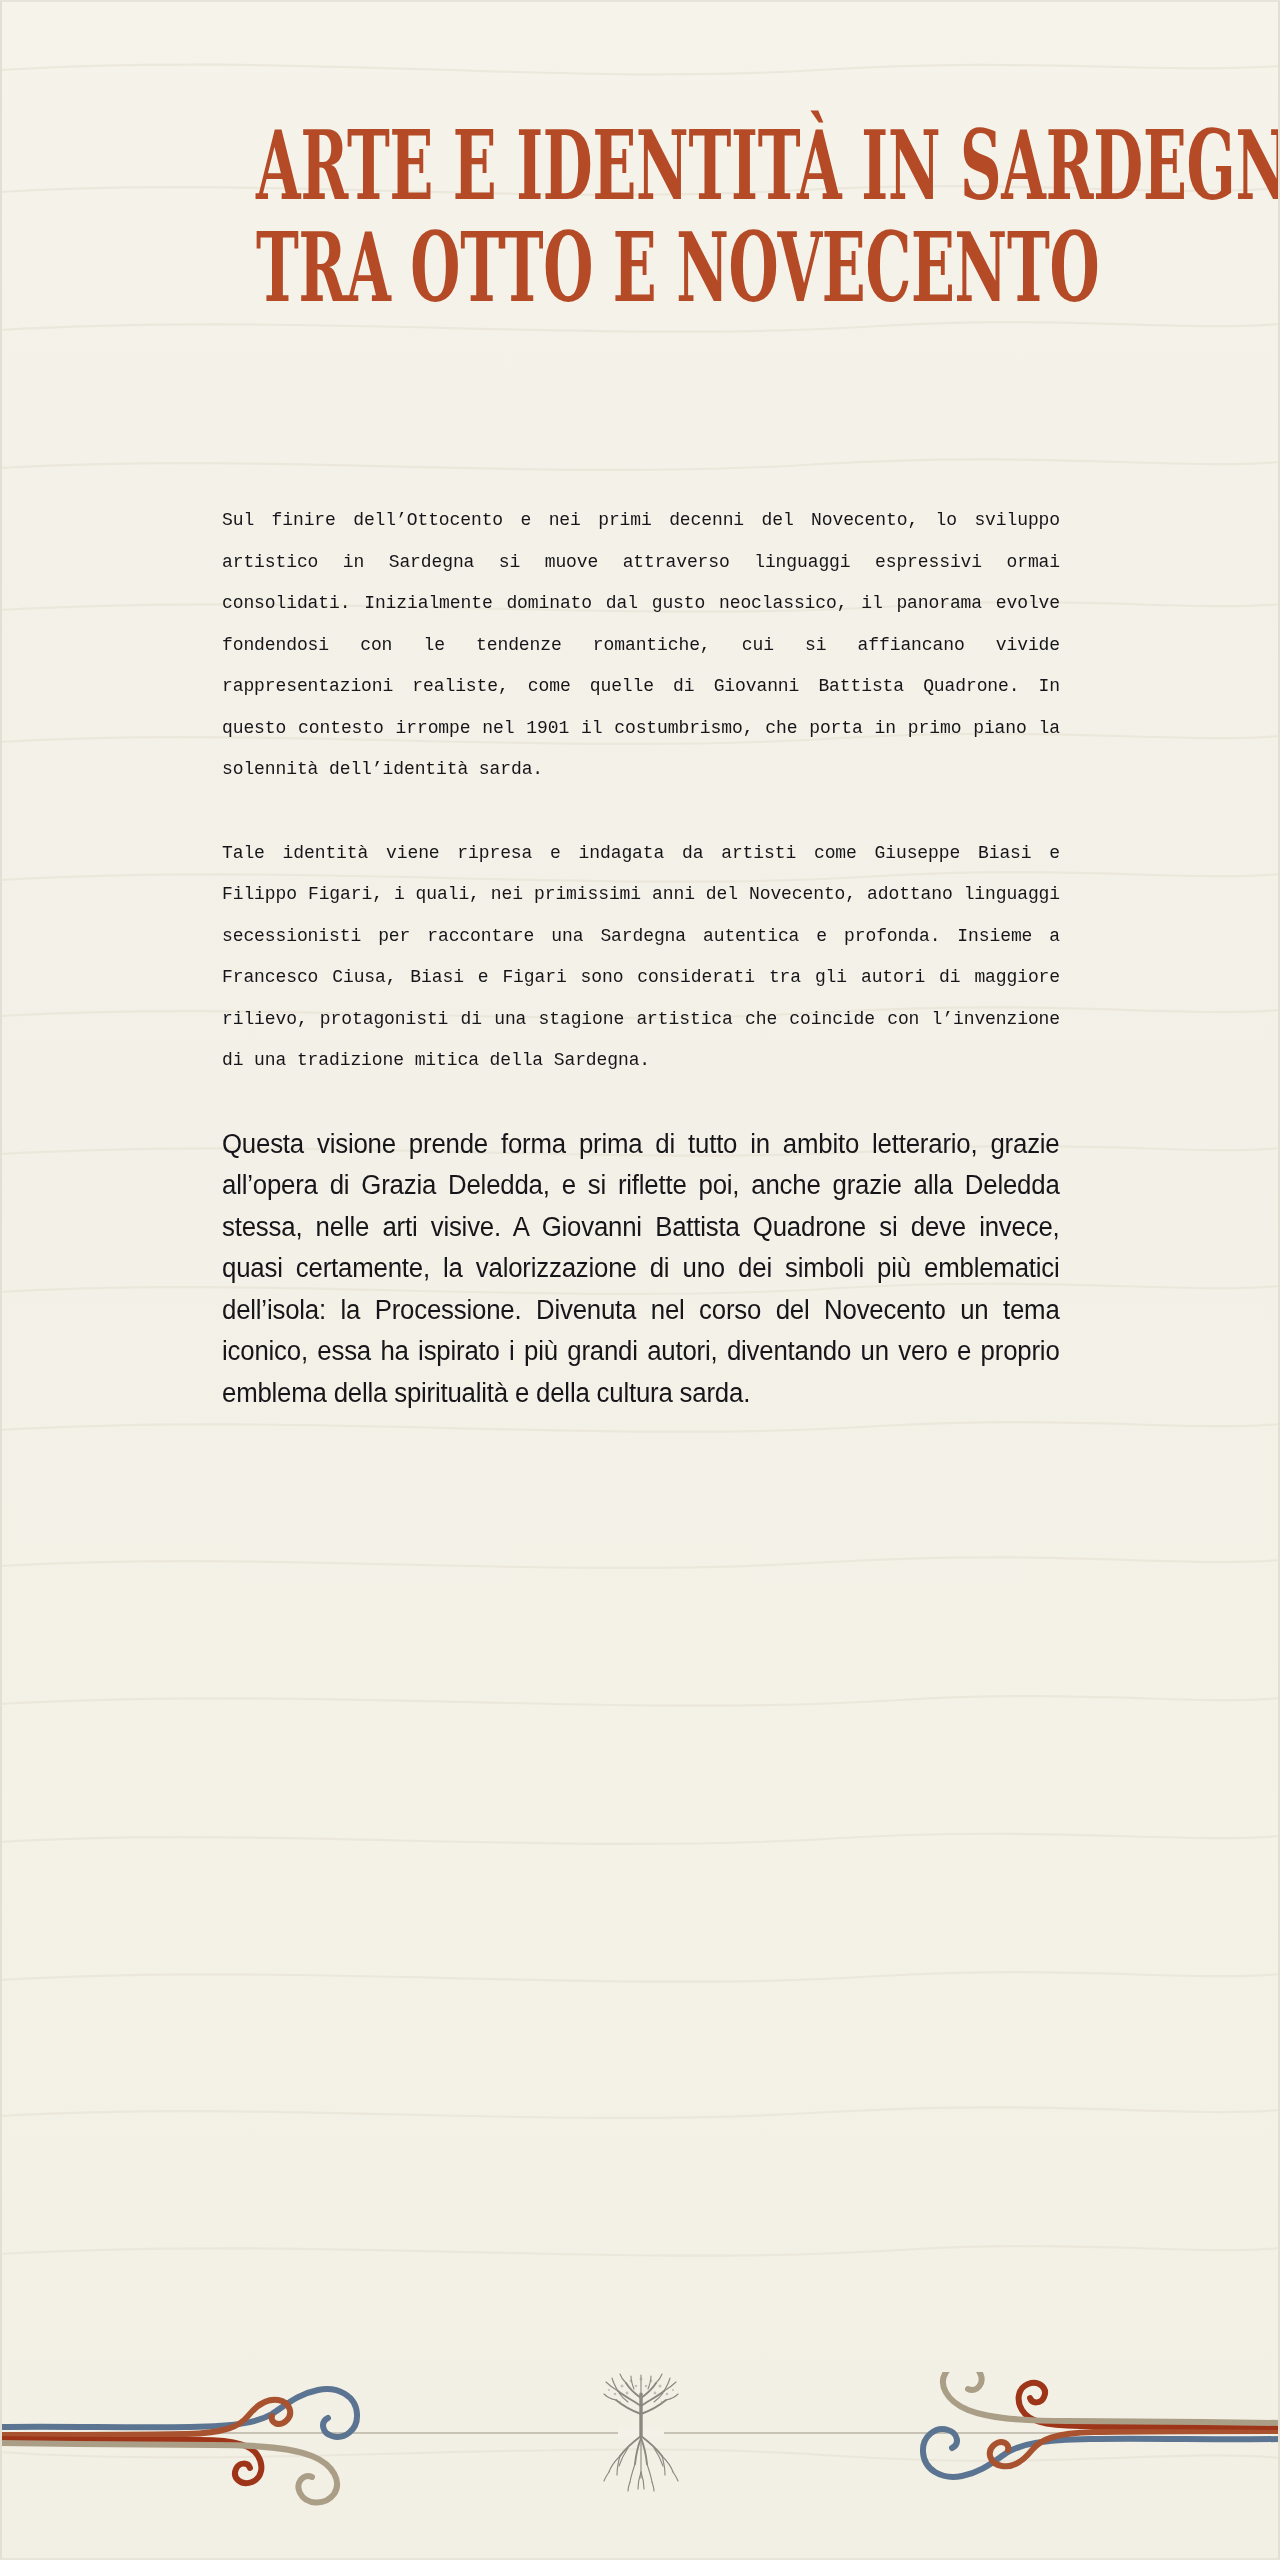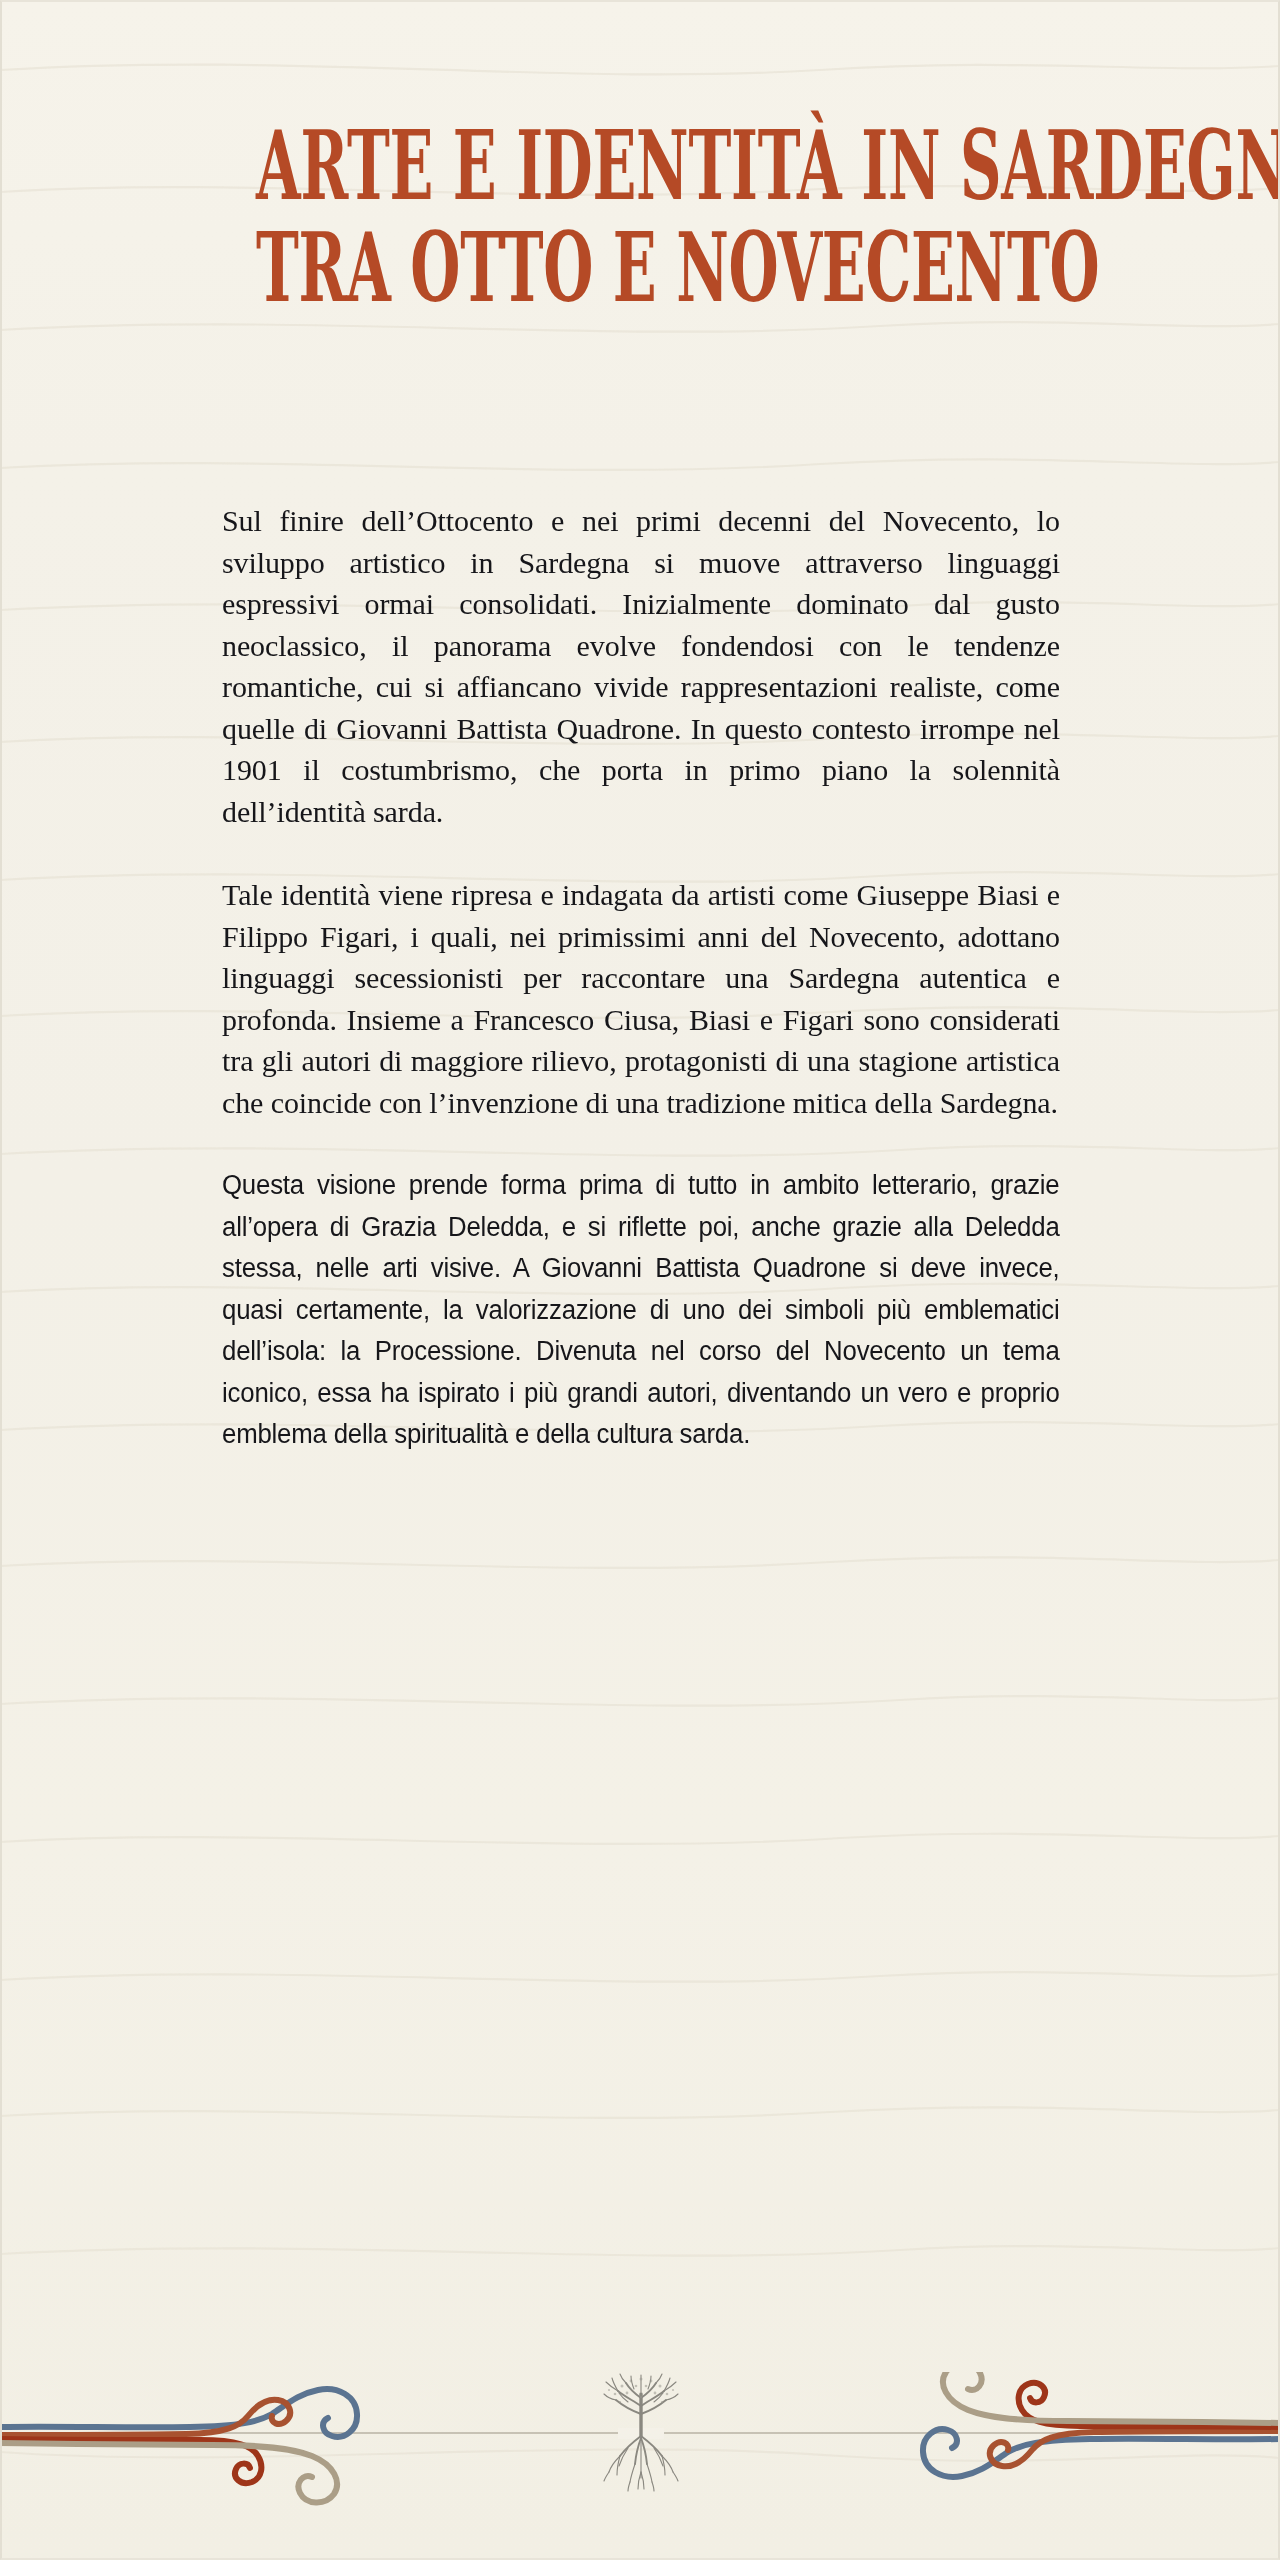--- a/index.html
+++ b/index.html
@@ -90,8 +90,8 @@
 
   
   .para.wide {
-    font-family: Liberation Serif, serif;
-    font-size: 30px;
+    font-family: Liberation Mono, monospace;
+    font-size: 18px;
     line-height: 41.5px;
     letter-spacing: -0.1px;
   }

